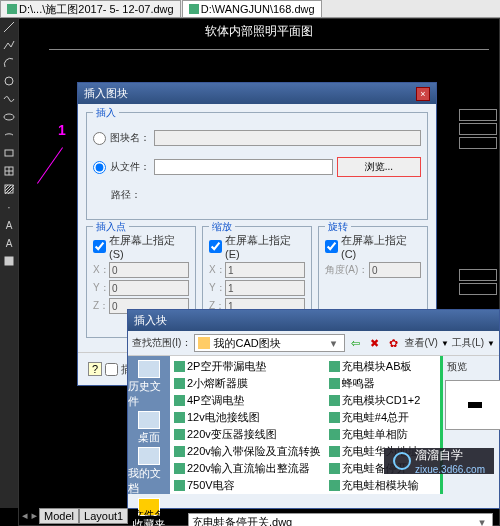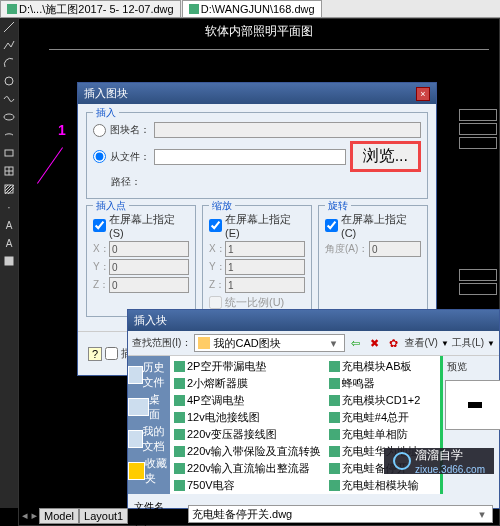--- a/index.html
+++ b/index.html
@@ -24,7 +24,7 @@
 .dlg-body{padding:8px}
 .fieldset{border:1px solid #9ab;margin-bottom:6px;padding:6px;position:relative}
 .fieldset-title{position:absolute;top:-7px;left:6px;background:#eaf0f7;padding:0 3px;color:#15c;font-size:10px}
-.row{display:flex;align-items:center;margin:3px 0;gap:4px}
+.row{display:flex;align-items:center;margin:11px 0;gap:4px}
 .row label{color:#333;font-size:10px}
 input[type=text]{border:1px solid #999;background:#fff;height:16px;padding:0 2px;font-size:10px}
 input[type=text]:disabled{background:#eee}

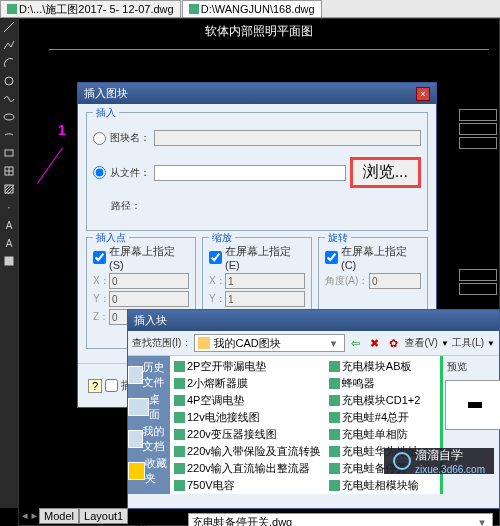--- a/index.html
+++ b/index.html
@@ -28,7 +28,7 @@
 .row label{color:#333;font-size:10px}
 input[type=text]{border:1px solid #999;background:#fff;height:16px;padding:0 2px;font-size:10px}
 input[type=text]:disabled{background:#eee}
-.btn{background:#efefef;border:3px solid #ef4444;padding:2px 10px;font-size:16px;cursor:pointer}
+.btn{background:#efefef;border:1px solid #ef4444;padding:2px 27px;font-size:10px;cursor:pointer}
 .three-col{display:flex;gap:6px}
 .three-col .fieldset{flex:1}
 .coord-row{display:flex;align-items:center;margin:2px 0}

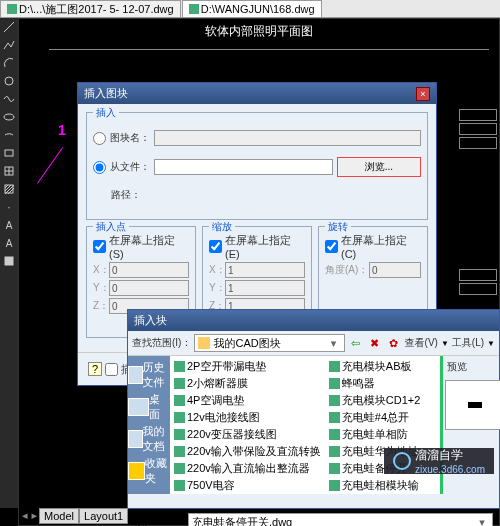--- a/index.html
+++ b/index.html
@@ -46,7 +46,7 @@
 .tb-ico{width:16px;height:16px;display:flex;align-items:center;justify-content:center;font-size:11px;cursor:pointer}
 .browse-main{display:flex;height:138px}
 .places{width:42px;background:#6b8bb5;display:flex;flex-direction:column;align-items:center;padding-top:4px;gap:2px}
-.place{display:flex;align-items:center;color:#fff;font-size:9px;cursor:pointer}
+.place{display:flex;flex-direction:column;align-items:center;color:#fff;font-size:9px;cursor:pointer}
 .place-ico{width:22px;height:18px;background:#cde;border:1px solid #fff;margin-bottom:1px}
 .file-list{flex:1;background:#fff;overflow:hidden;display:flex}
 .fcol{flex:1;padding:2px}

